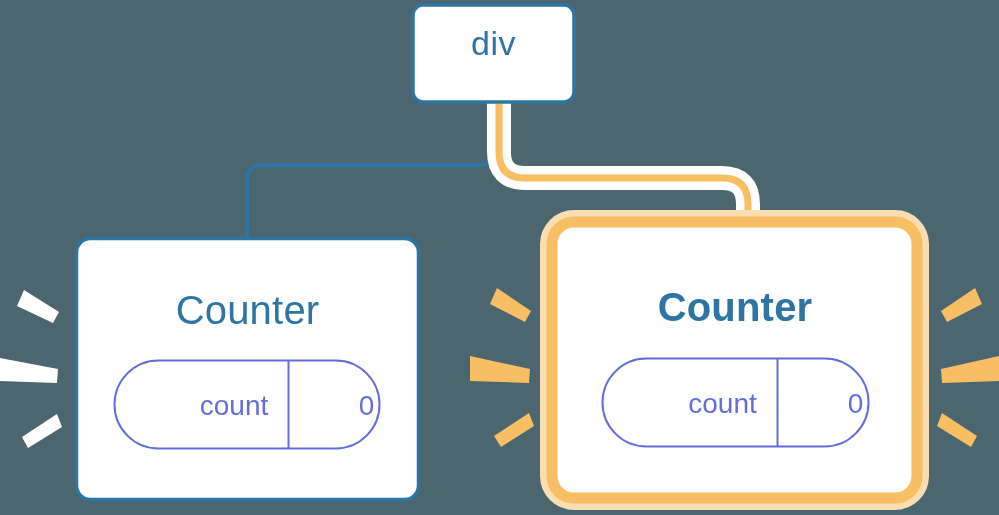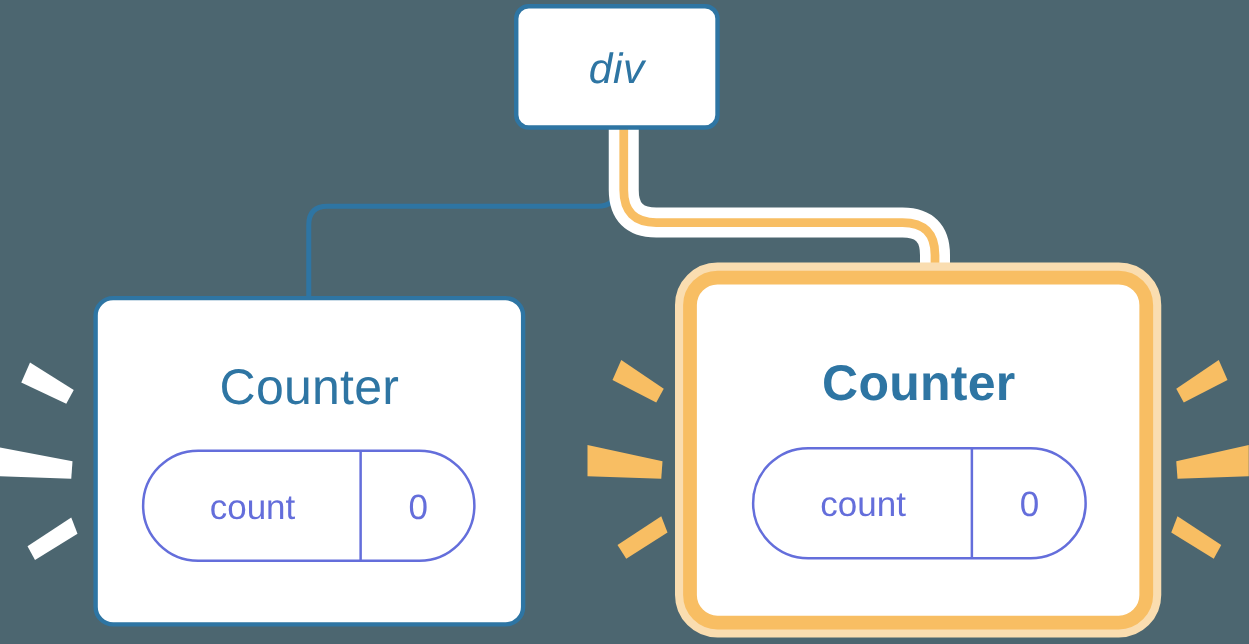--- a/index.html
+++ b/index.html
@@ -105,7 +105,7 @@
     </g>
   </svg>
 
-  <div class="node-label div-title" style="left:413px;top:36px;width:161px;font-style:italic;">div</div>
+  <div class="node-label div-title" style="left:413px;top:24px;width:161px;">div</div>
 
   <div class="node-label counter-title" style="left:76px;top:288px;width:343px;">Counter</div>
 

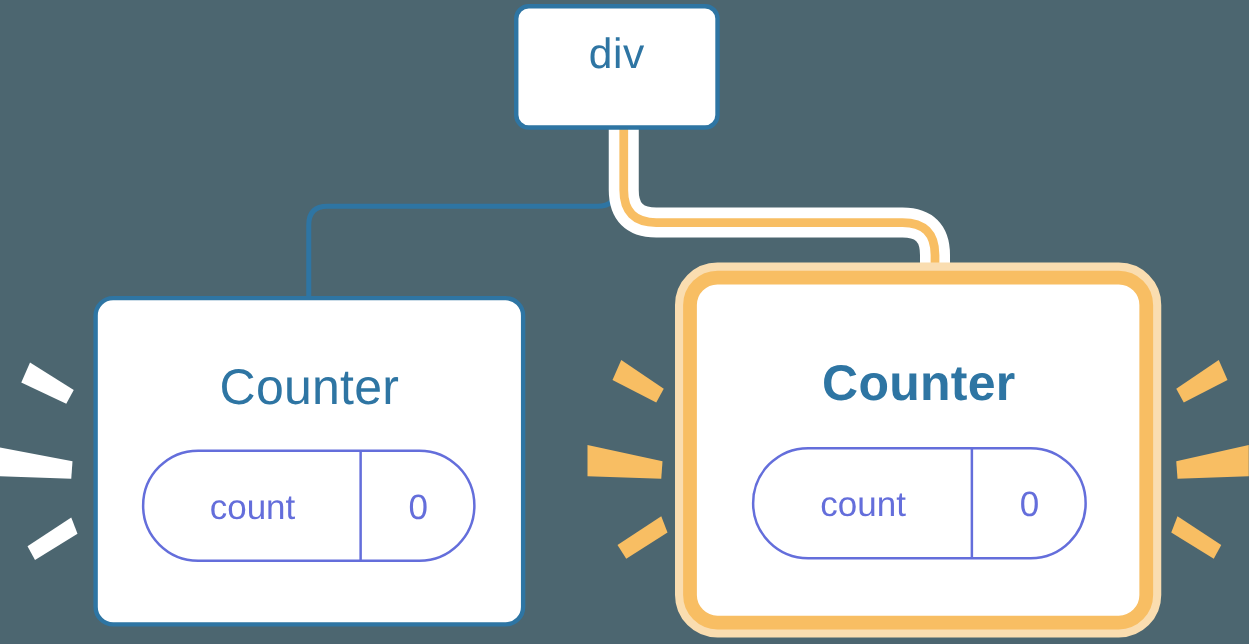--- a/index.html
+++ b/index.html
@@ -36,6 +36,7 @@
     font-size:28px;
     font-weight:400;
     white-space:nowrap;
+    padding-left:32px;
   }
 </style>
 </head>

